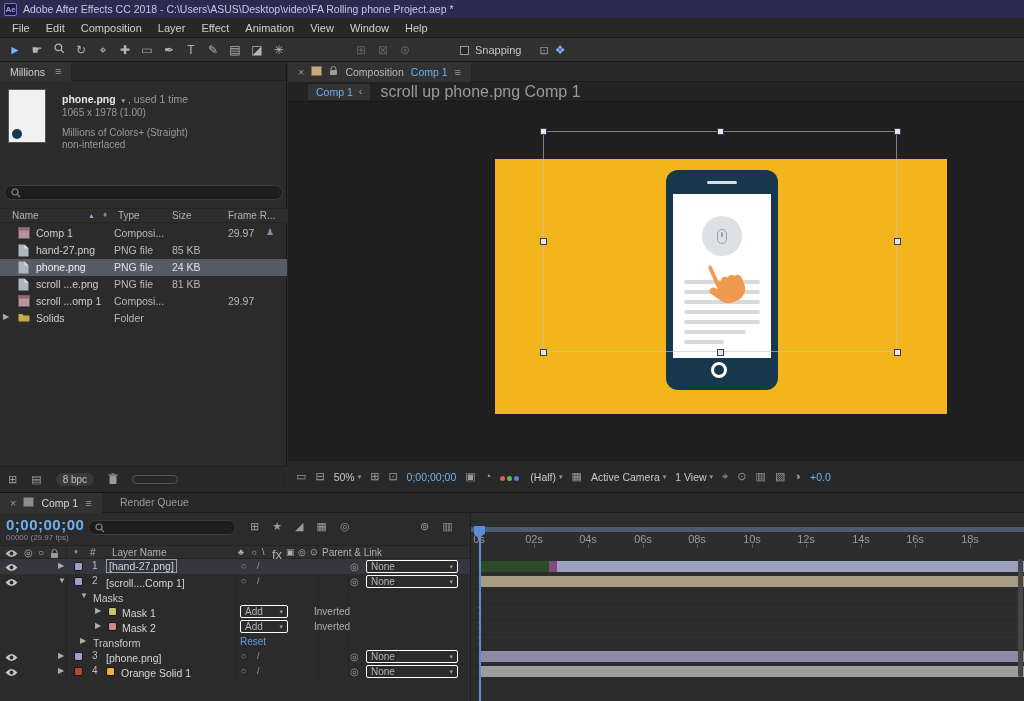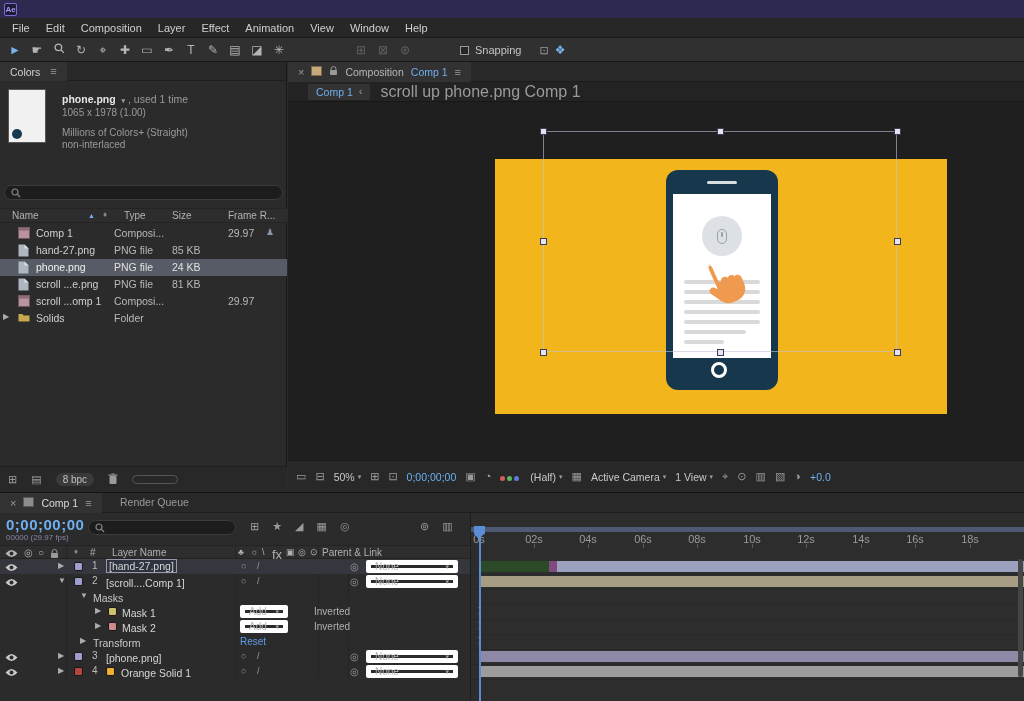--- a/index.html
+++ b/index.html
@@ -144,6 +144,7 @@
 
   <div id="titlebar">
     <span class="ae-badge">Ae</span>
+    <span class="title-text">Adobe After Effects CC 2018 - C:\Users\ASUS\Desktop\video\FA Rolling phone Project.aep *</span>
   </div>
 
   <div id="menubar">

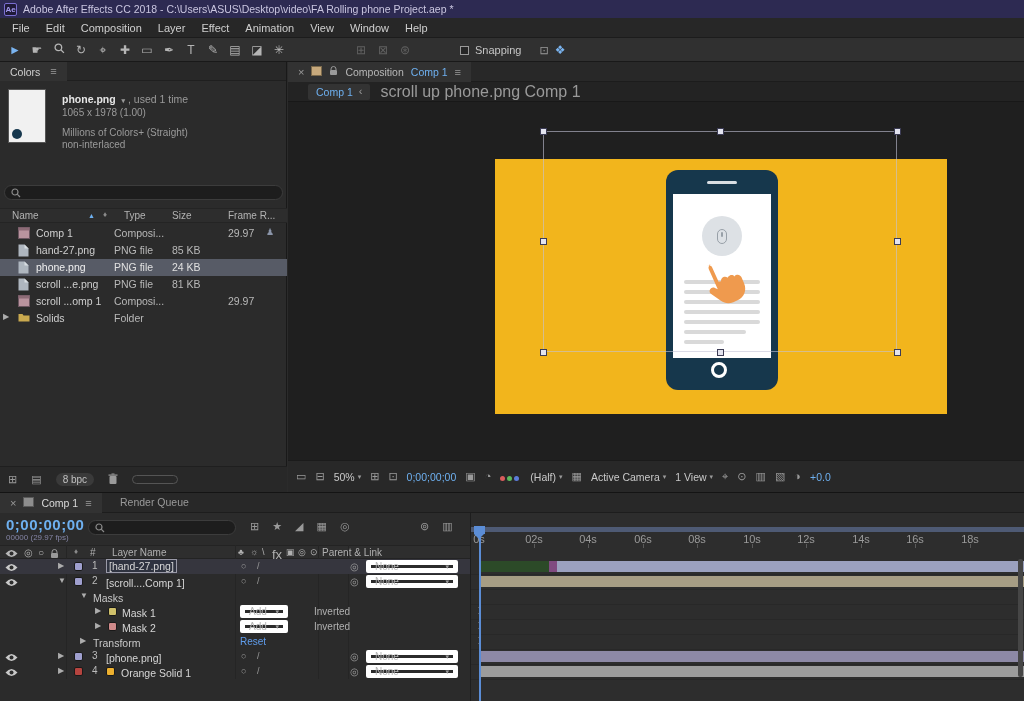--- a/index.html
+++ b/index.html
@@ -192,7 +192,7 @@
   <div id="project">
     <div class="tabstrip">
       <div class="ptab">
-        <span>Colors</span>
+        <span>Millions</span>
         <span class="g">≡</span>
       </div>
     </div>

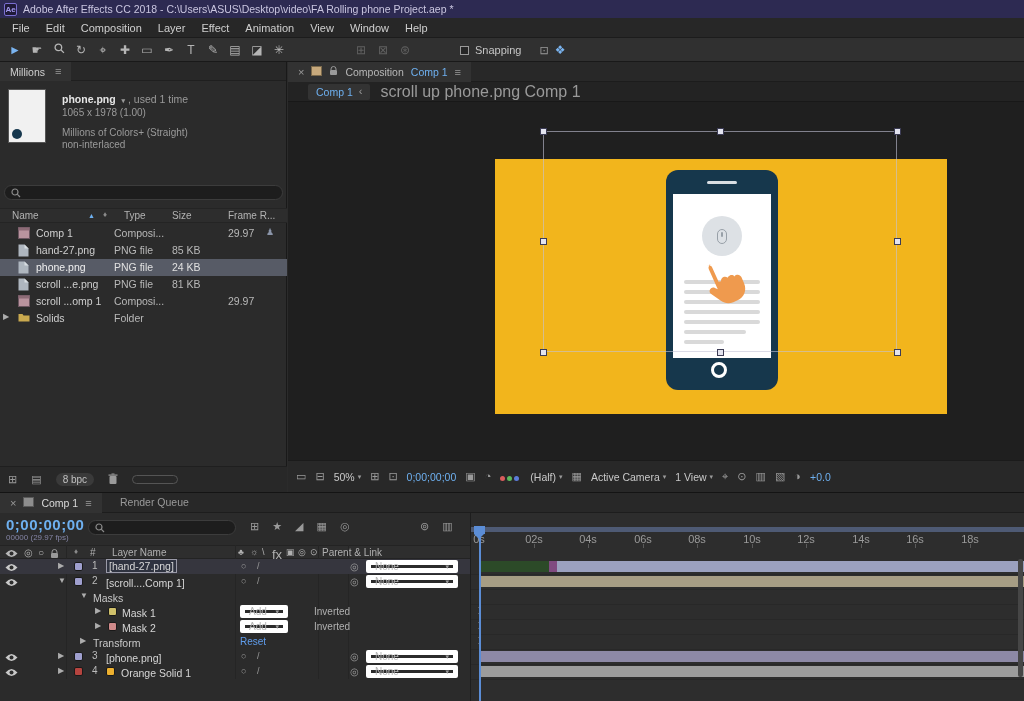--- a/index.html
+++ b/index.html
@@ -220,7 +220,7 @@
       <span style="left:12px">Name</span>
       <span style="left:88px;color:#6eb0f0;font-size:7px;top:3px">▲</span>
       <span style="left:103px;color:#8a8a8a;font-size:8px">♦</span>
-      <span style="left:124px">Type</span>
+      <span style="left:118px">Type</span>
       <span style="left:172px">Size</span>
       <span style="left:228px">Frame R...</span>
     </div>

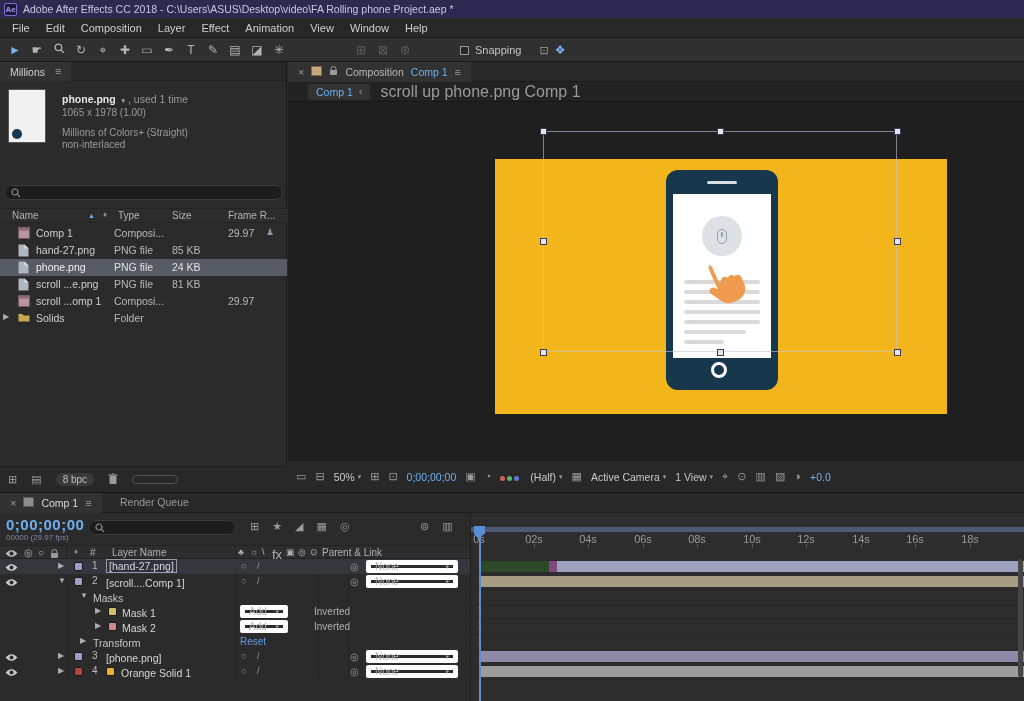--- a/index.html
+++ b/index.html
@@ -113,7 +113,7 @@
   .nm.boxed{border:1px solid #9a9aa8;background:#2f3340;padding:0 2px;top:0}
   .tr .swg{position:absolute;top:2px;color:#9a9a9a;font-size:9px}
   .tr .pick{position:absolute;left:350px;top:2px;color:#9a9a9a;font-size:10px}
-  .dd{position:absolute;top:1px;height:13px;background:#2b2b2b;border:5px solid #ffffff;border-radius:2px;
+  .dd{position:absolute;top:1px;height:13px;background:#2b2b2b;border:1px solid #ffffff;border-radius:2px;
     font-size:10px;color:#b4b4b4;display:flex;align-items:center;justify-content:space-between;padding:0 4px}
   .dd-parent{left:366px;width:92px}
   .dd-mask{left:240px;width:48px}

